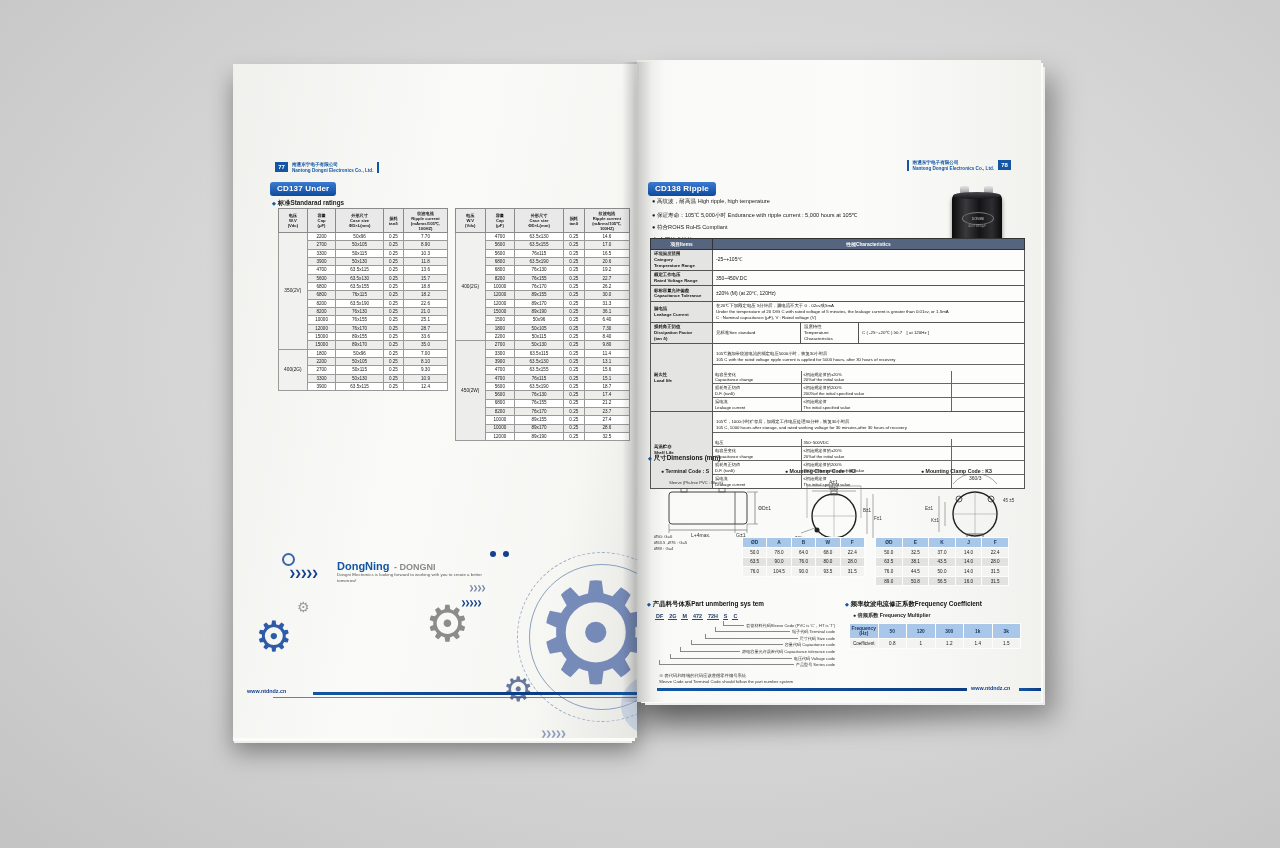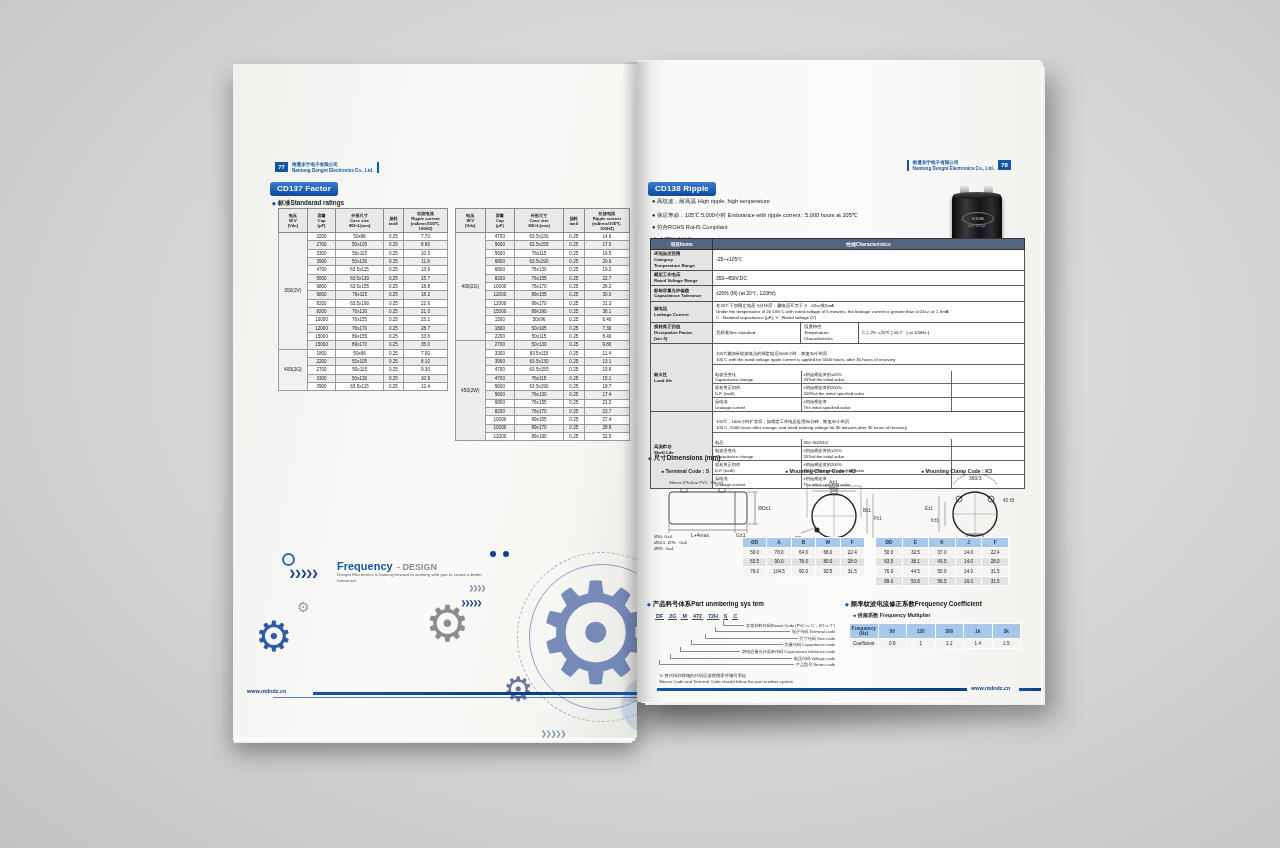--- a/index.html
+++ b/index.html
@@ -104,7 +104,7 @@
       <div class="company"><span>南通东宁电子有限公司</span><br><span>Nantong Dongni Electronics Co., Ltd.</span></div>
       <div class="vbar"></div>
     </div>
-    <div class="badge" style="left:37px;top:118px;">CD137 Factor</div>
+    <div class="badge" style="left:37px;top:118px;">CD137 Under</div>
     <div class="bullet-line" style="left:39px;top:135px;"><span class="dia">◆</span><span>标准Standarad ratings</span></div>
 
     <div style="position:absolute;left:45px;top:144px;width:170px;">

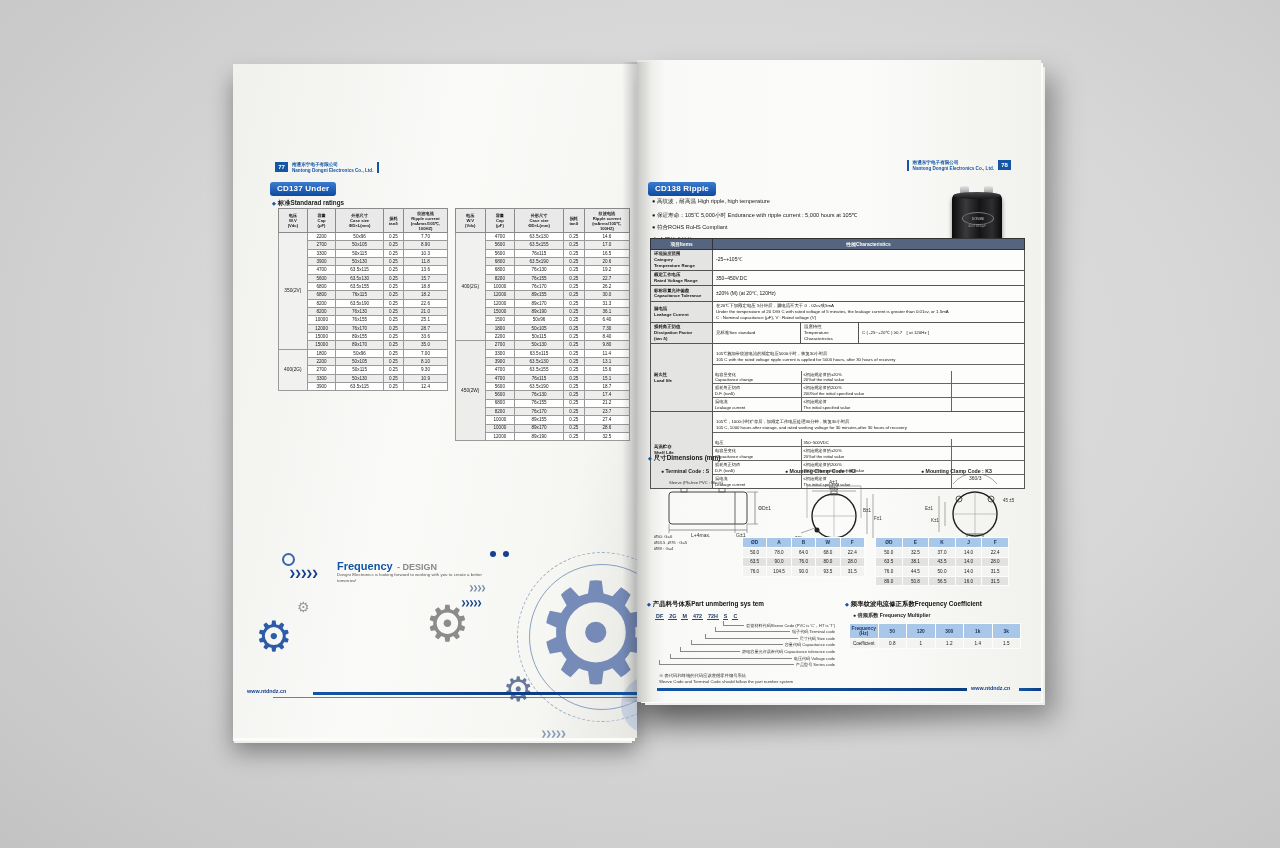--- a/index.html
+++ b/index.html
@@ -443,7 +443,7 @@
     <div class="dot" style="left:49px;top:489px;width:9px;height:9px;border:2px solid #3a66ad;"></div>
     <div class="chev" style="left:56px;top:505px;font-size:8px;color:#14408f;">❯❯❯❯❯</div>
     <div style="position:absolute;left:104px;top:492px;">
-      <span style="font-size:11px;font-weight:bold;color:#1456a4;">Frequency</span>
+      <span style="font-size:11px;font-weight:bold;color:#1456a4;">DongNing</span>
       <span style="font-size:9px;font-weight:bold;color:#8a8a8a;">- DESIGN</span>
     </div>
     <div style="position:absolute;left:104px;top:508px;width:155px;font-size:4.4px;color:#555;line-height:1.4;">Dongni Electronics is looking forward to working with you to create a better tomorrow!</div>

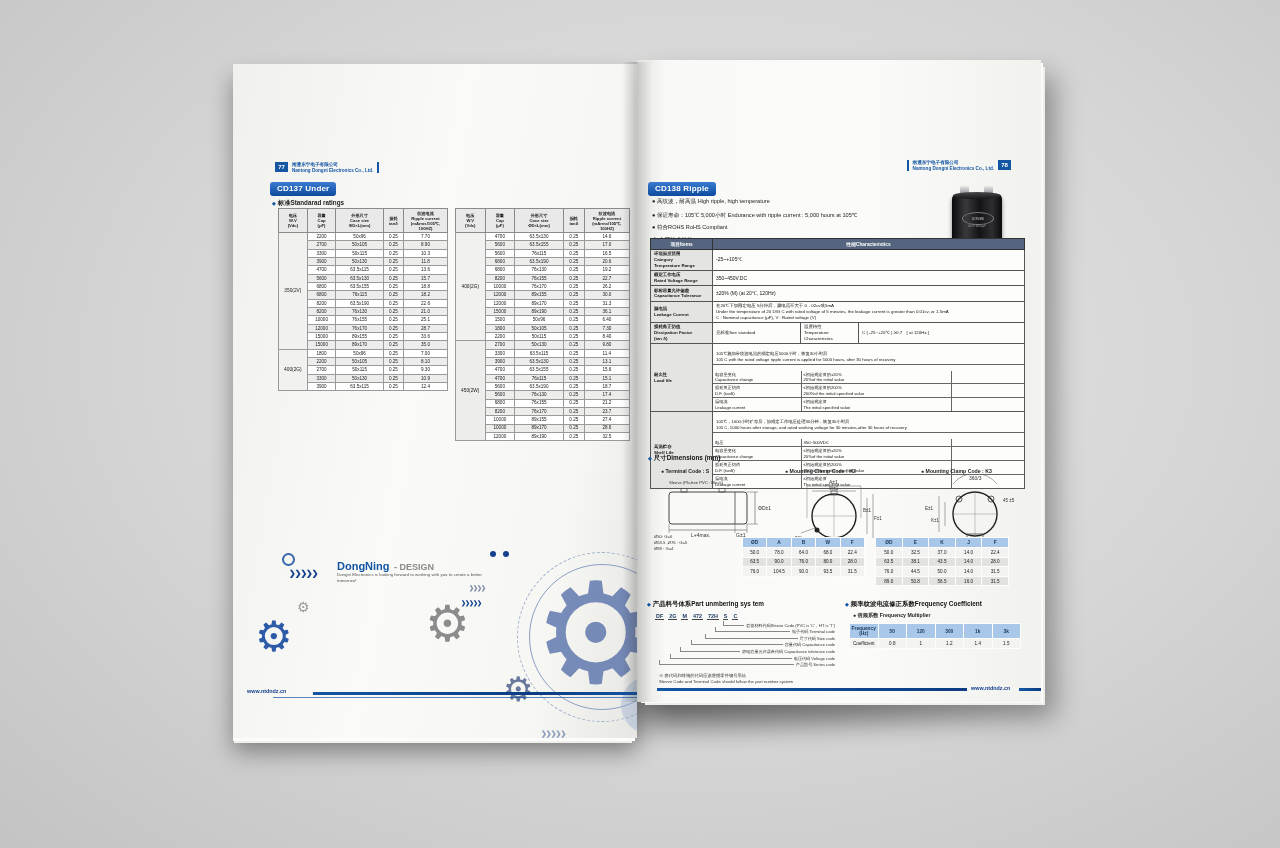--- a/index.html
+++ b/index.html
@@ -444,7 +444,7 @@
     <div class="chev" style="left:56px;top:505px;font-size:8px;color:#14408f;">❯❯❯❯❯</div>
     <div style="position:absolute;left:104px;top:492px;">
       <span style="font-size:11px;font-weight:bold;color:#1456a4;">DongNing</span>
-      <span style="font-size:9px;font-weight:bold;color:#8a8a8a;">- DESIGN</span>
+      <span style="font-size:9px;font-weight:bold;color:#8a8a8a;">- DONGNI</span>
     </div>
     <div style="position:absolute;left:104px;top:508px;width:155px;font-size:4.4px;color:#555;line-height:1.4;">Dongni Electronics is looking forward to working with you to create a better tomorrow!</div>
     <div class="dot" style="left:257px;top:487px;width:6px;height:6px;background:#14408f;"></div>

